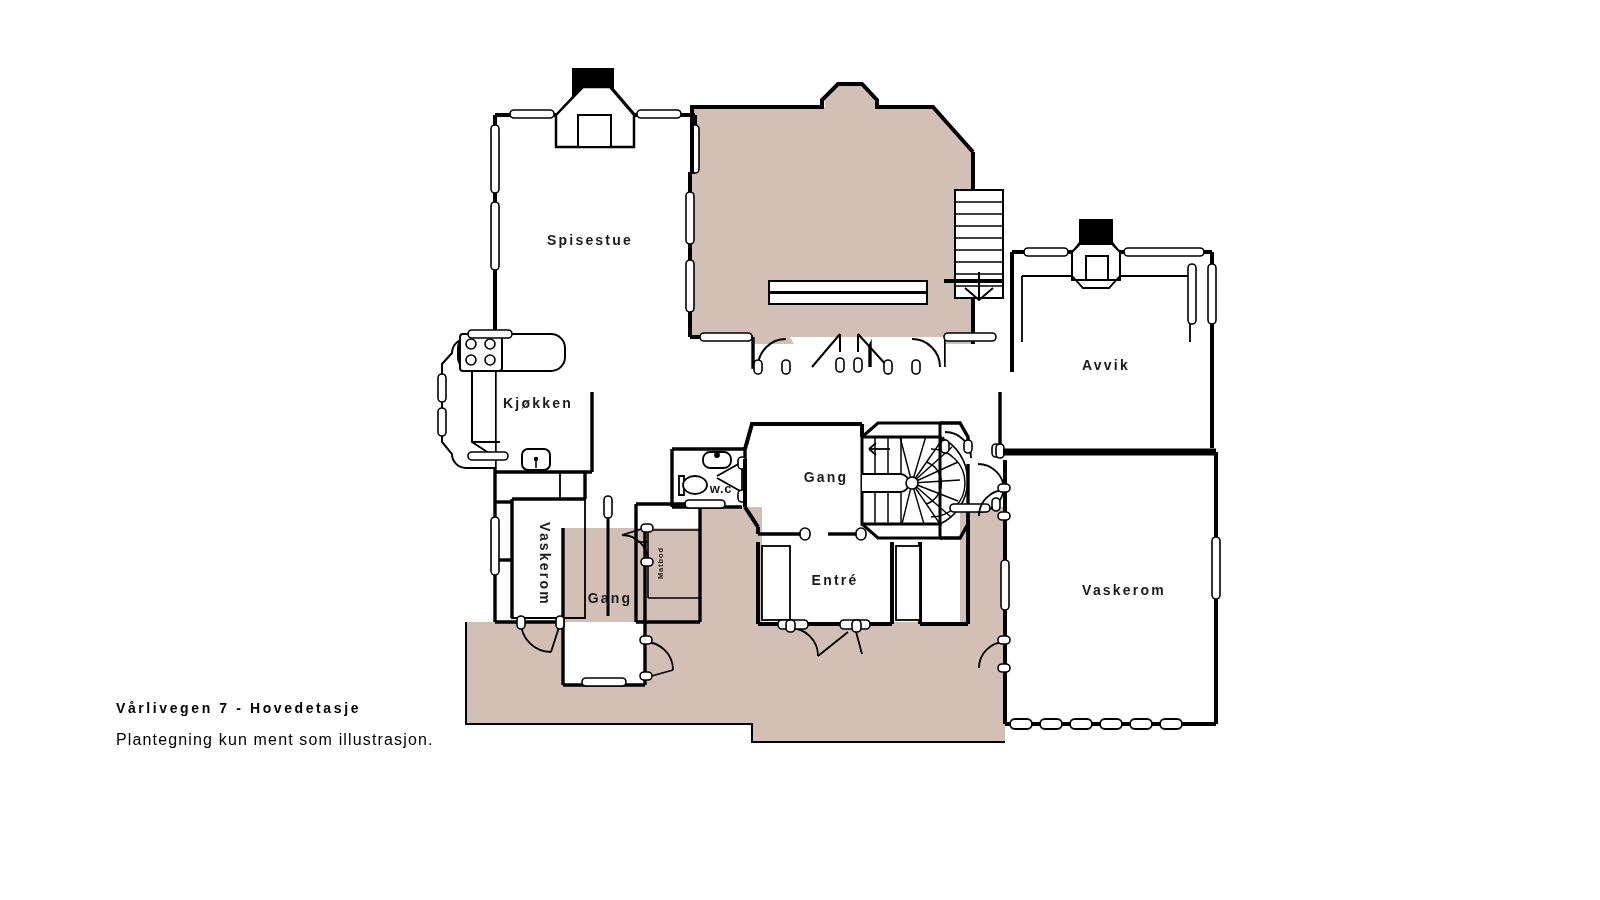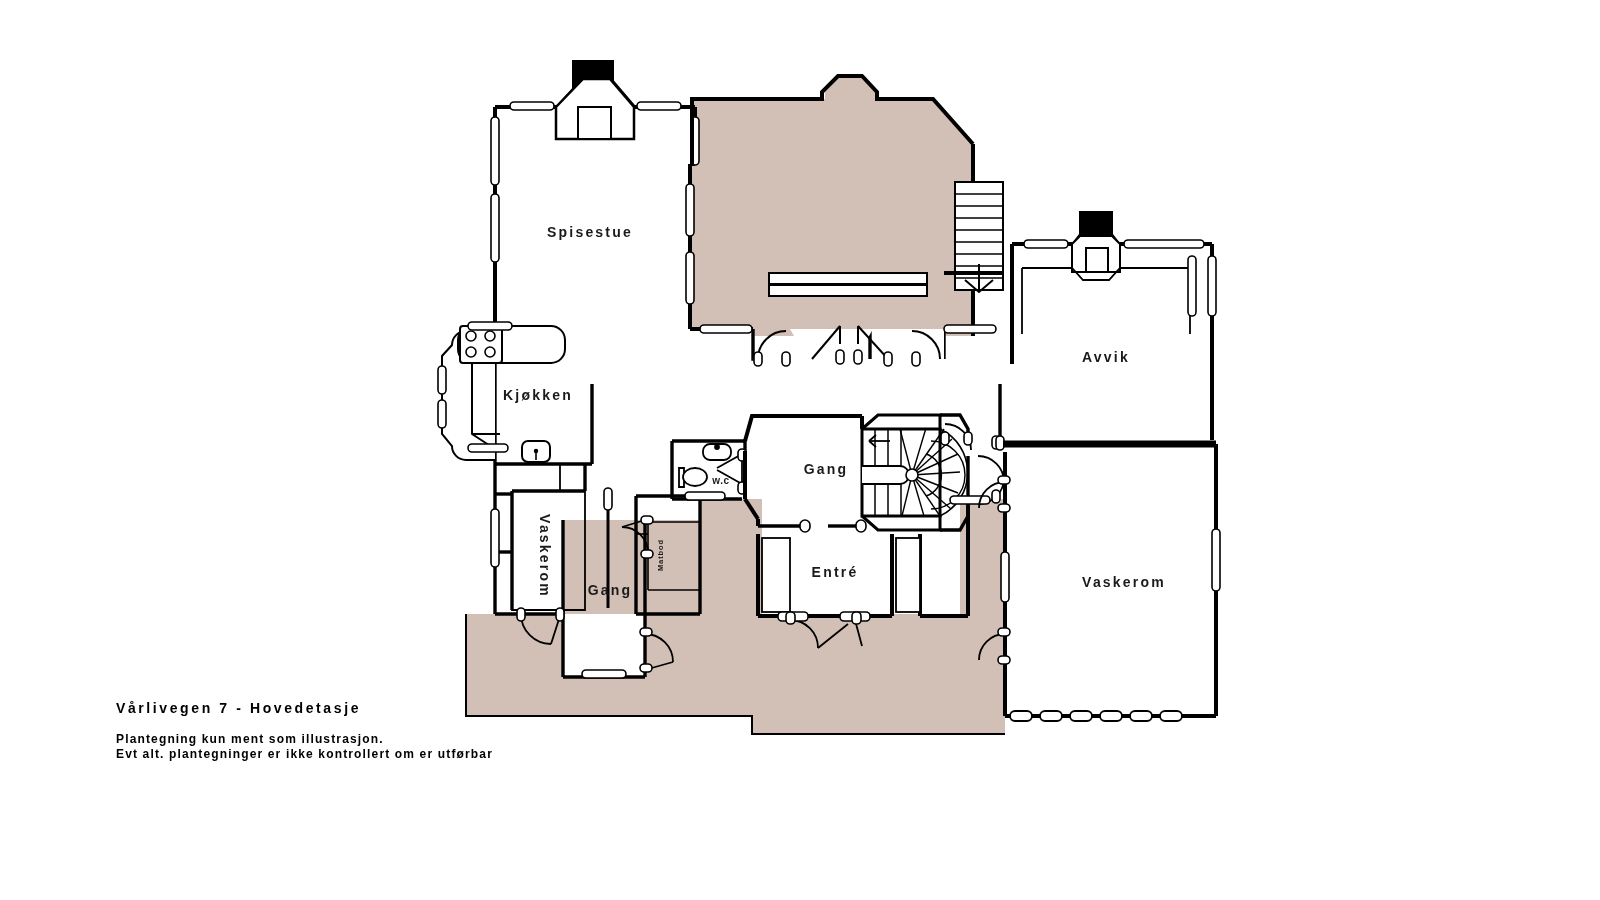--- a/index.html
+++ b/index.html
@@ -18,7 +18,7 @@
   #plan-stage {
     position: absolute;
     left: 0;
-    top: 4px;
+    top: 12px;
     width: 1600px;
     height: 736px;
   }

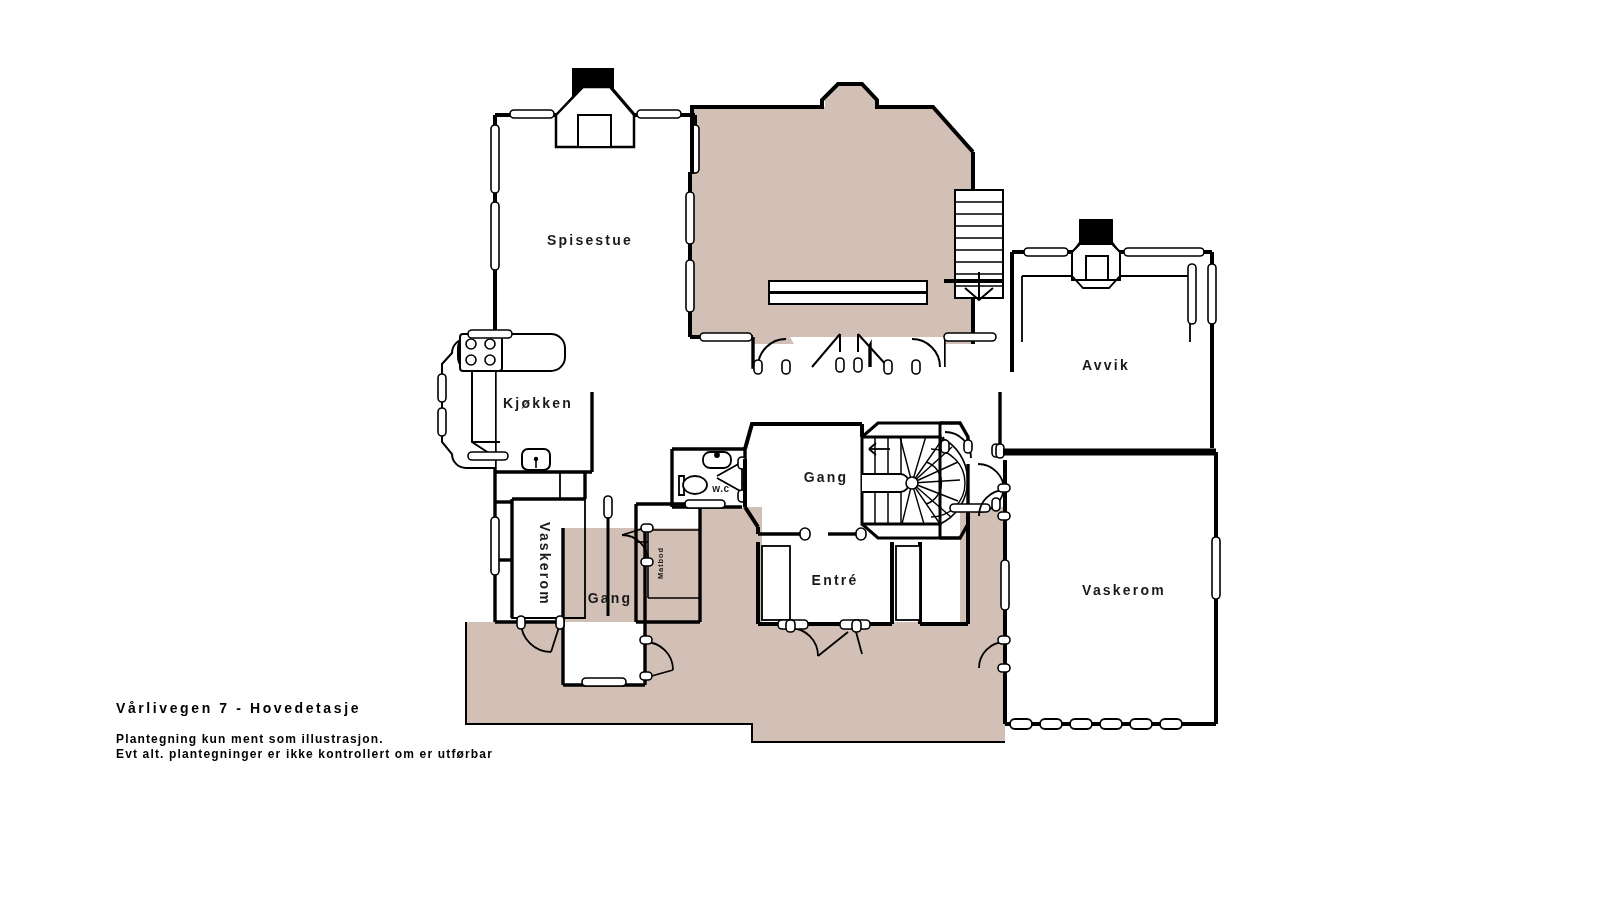--- a/index.html
+++ b/index.html
@@ -72,7 +72,7 @@
     pointer-events: none;
   }
   .room-label.small {
-    font-size: 10px;
+    font-size: 13px;
     letter-spacing: 0.6px;
   }
   .room-label.tiny {

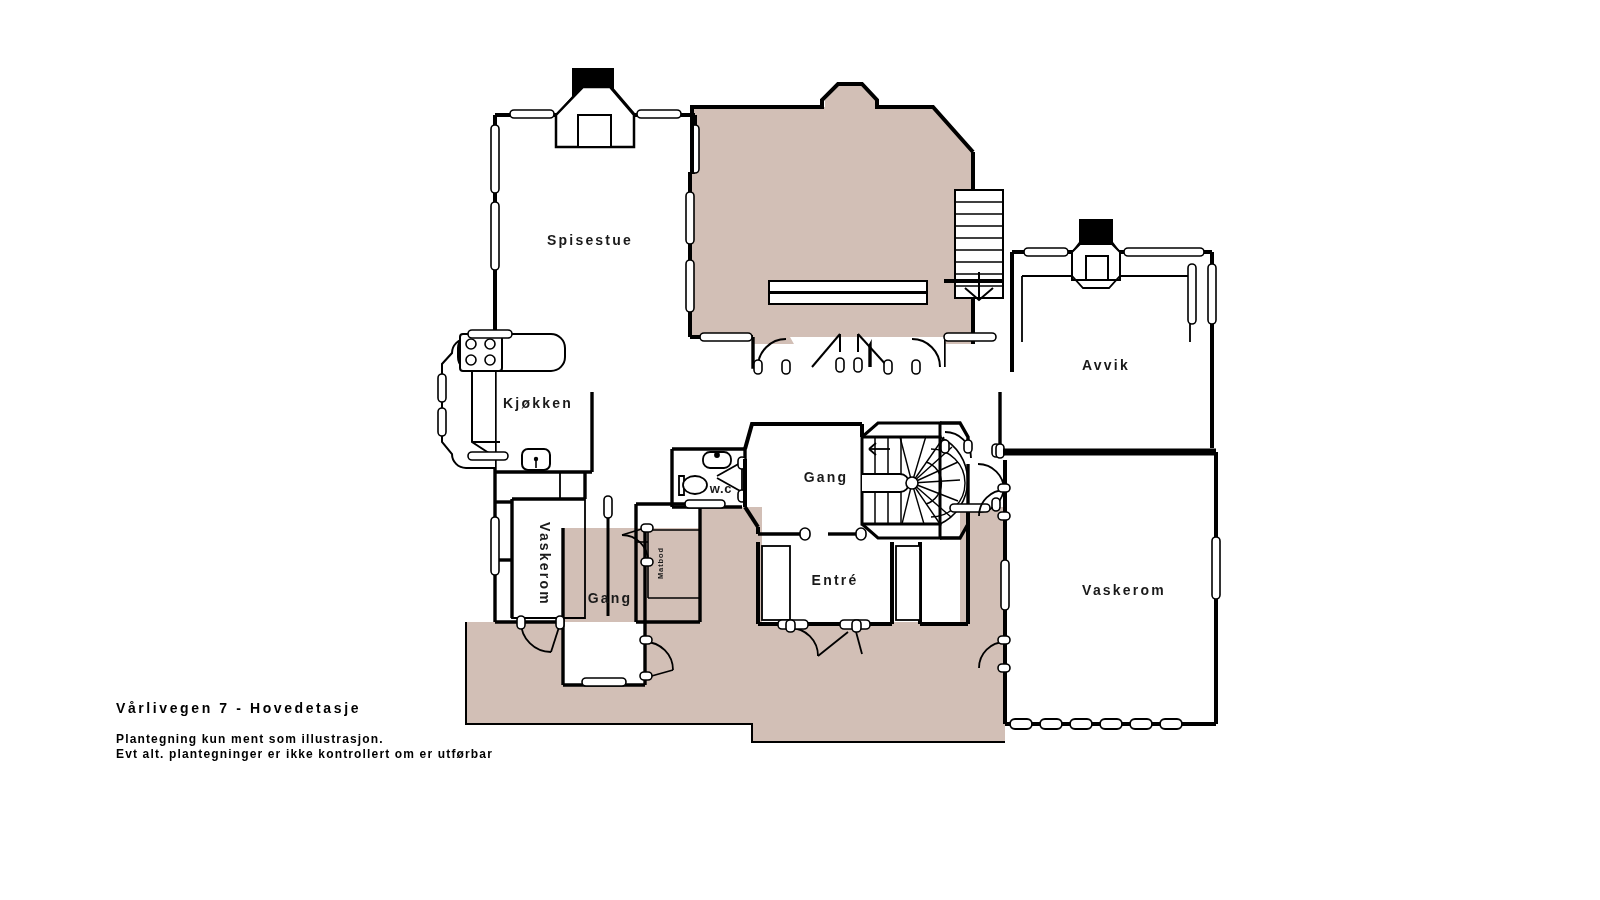--- a/index.html
+++ b/index.html
@@ -51,8 +51,8 @@
   }
   .disclaimer-line {
     font-family: "Liberation Sans", sans-serif;
-    font-size: 12px;
-    font-weight: bold;
+    font-size: 16px;
+    font-weight: normal;
     letter-spacing: 1.15px;
     color: #000000;
     line-height: 15px;

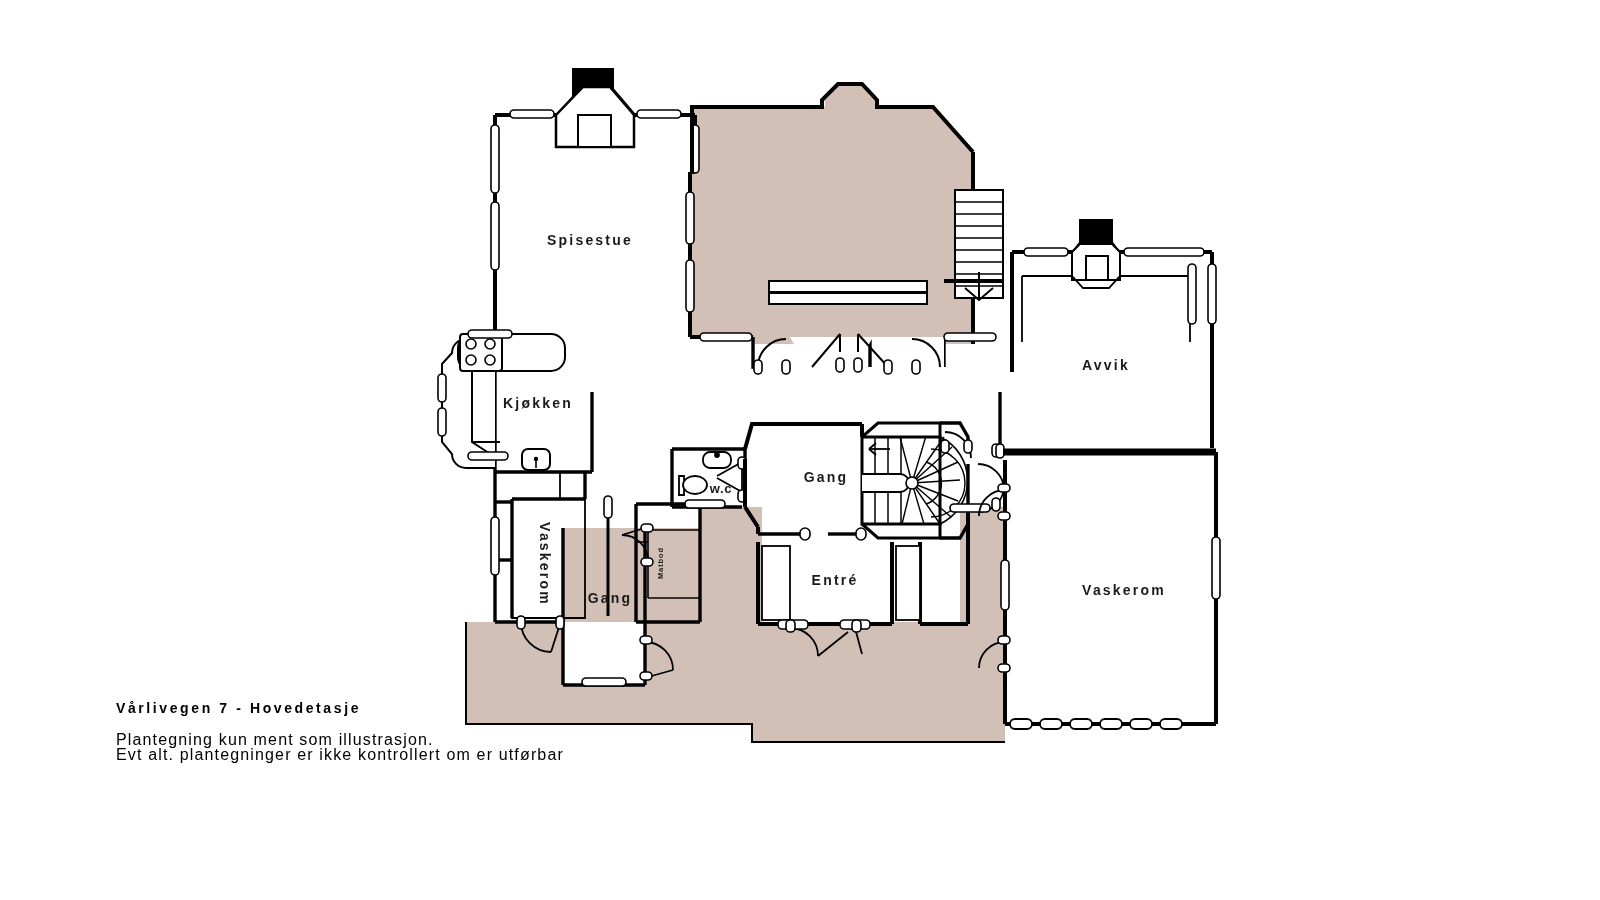--- a/index.html
+++ b/index.html
@@ -519,7 +519,6 @@
   <div id="plan-subtitle">Vårlivegen 7 - Hovedetasje</div>
   <div id="disclaimer">
     <div class="disclaimer-line">Plantegning kun ment som illustrasjon.</div>
-    <div class="disclaimer-line">Evt alt. plantegninger er ikke kontrollert om er utførbar</div>
   </div>
 </div>
 

